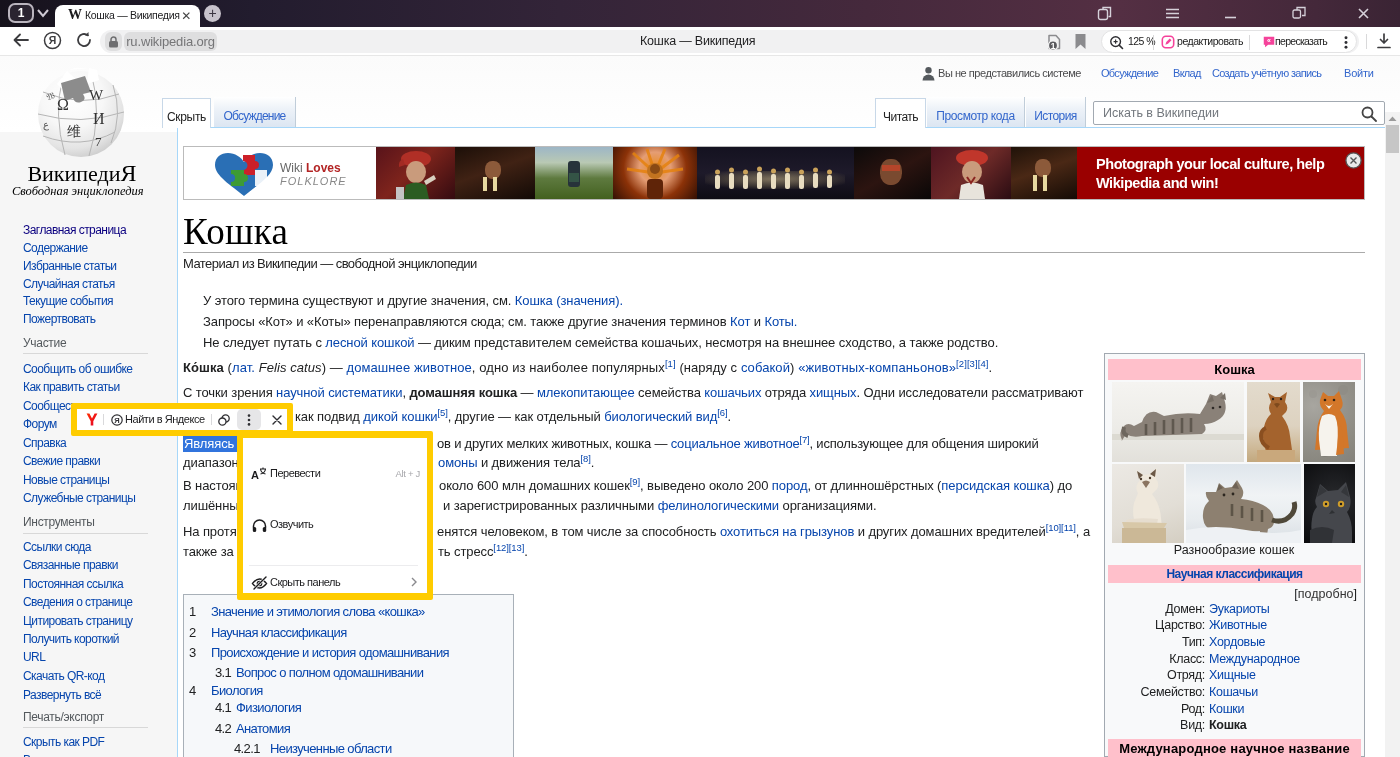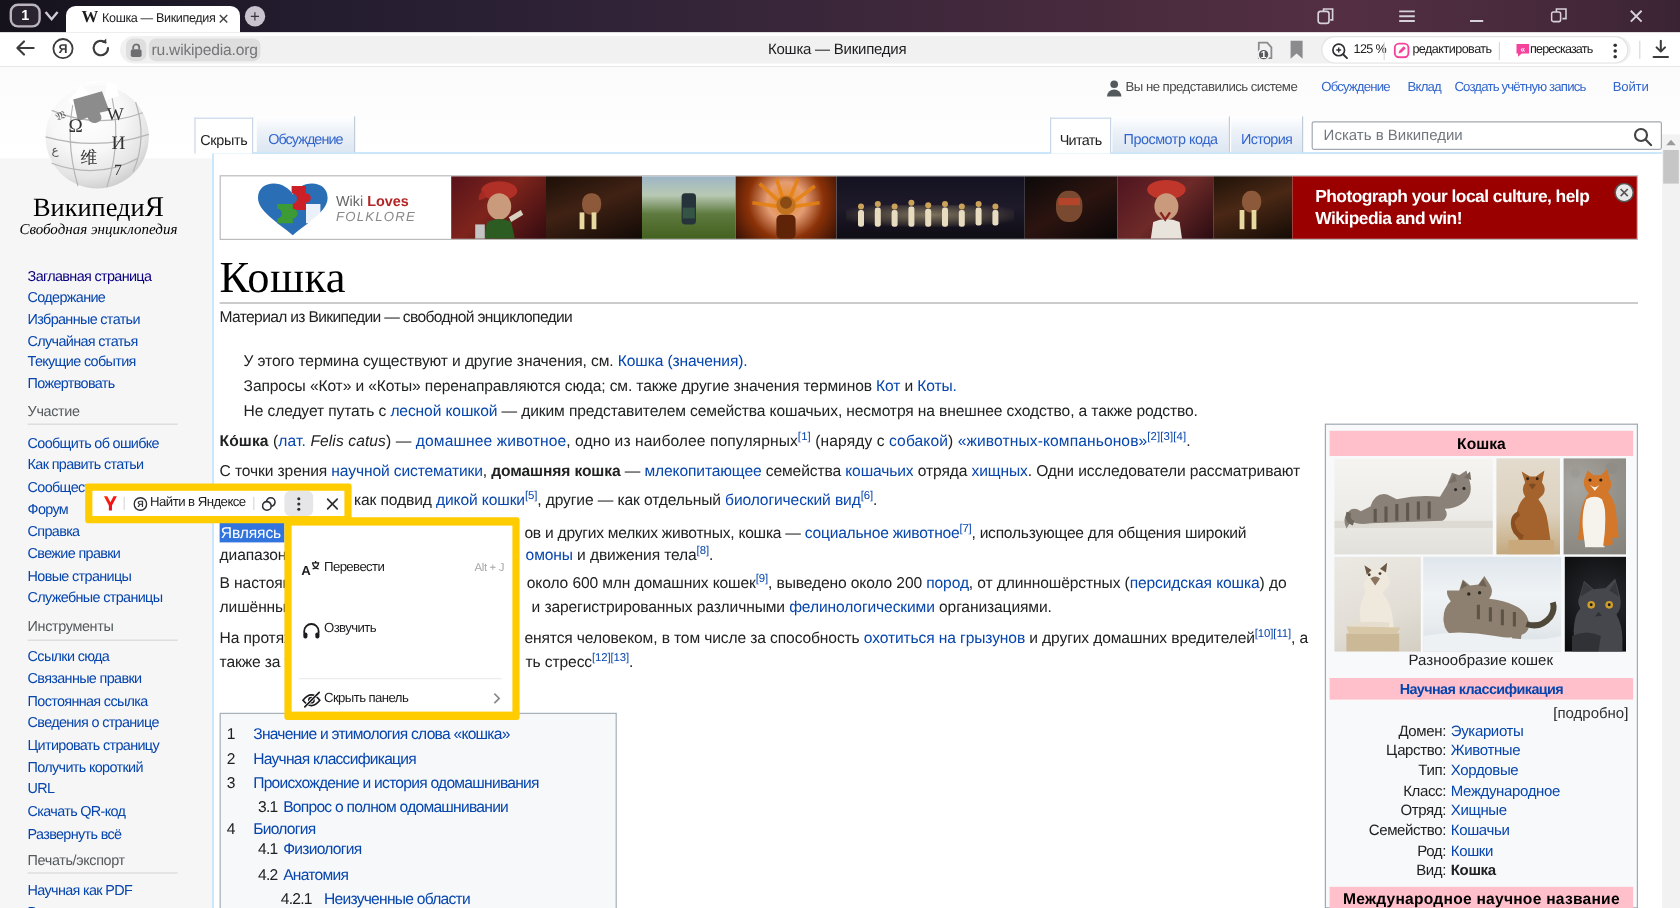--- a/index.html
+++ b/index.html
@@ -194,7 +194,7 @@
       <text x="14" y="32" font-family="Liberation Serif" font-size="9" fill="#555" transform="rotate(-20 16 30)">𝔚</text>
     </svg>
     <div class="a" style="left:0;top:104px;width:164px;text-align:center;font-family:'Liberation Serif',serif;font-size:22px;color:#000">Википеди<span style="font-size:24px">Я</span></div>
-    <div class="a" style="left:0;top:128px;width:164px;text-align:center;font-family:'Liberation Serif',serif;font-style:italic;font-size:12.5px;color:#000">Свободная энциклопедия</div>
+    <div class="a" style="left:12px;top:128px;width:164px;font-family:'Liberation Serif',serif;font-style:italic;font-size:12.5px;color:#000">Свободная энциклопедия</div>
     <div class="a slink" style="left:23px;top:167px;color:#0b0080">Заглавная страница</div>
     <div class="a slink" style="left:23px;top:185px">Содержание</div>
     <div class="a slink" style="left:23px;top:203px">Избранные статьи</div>

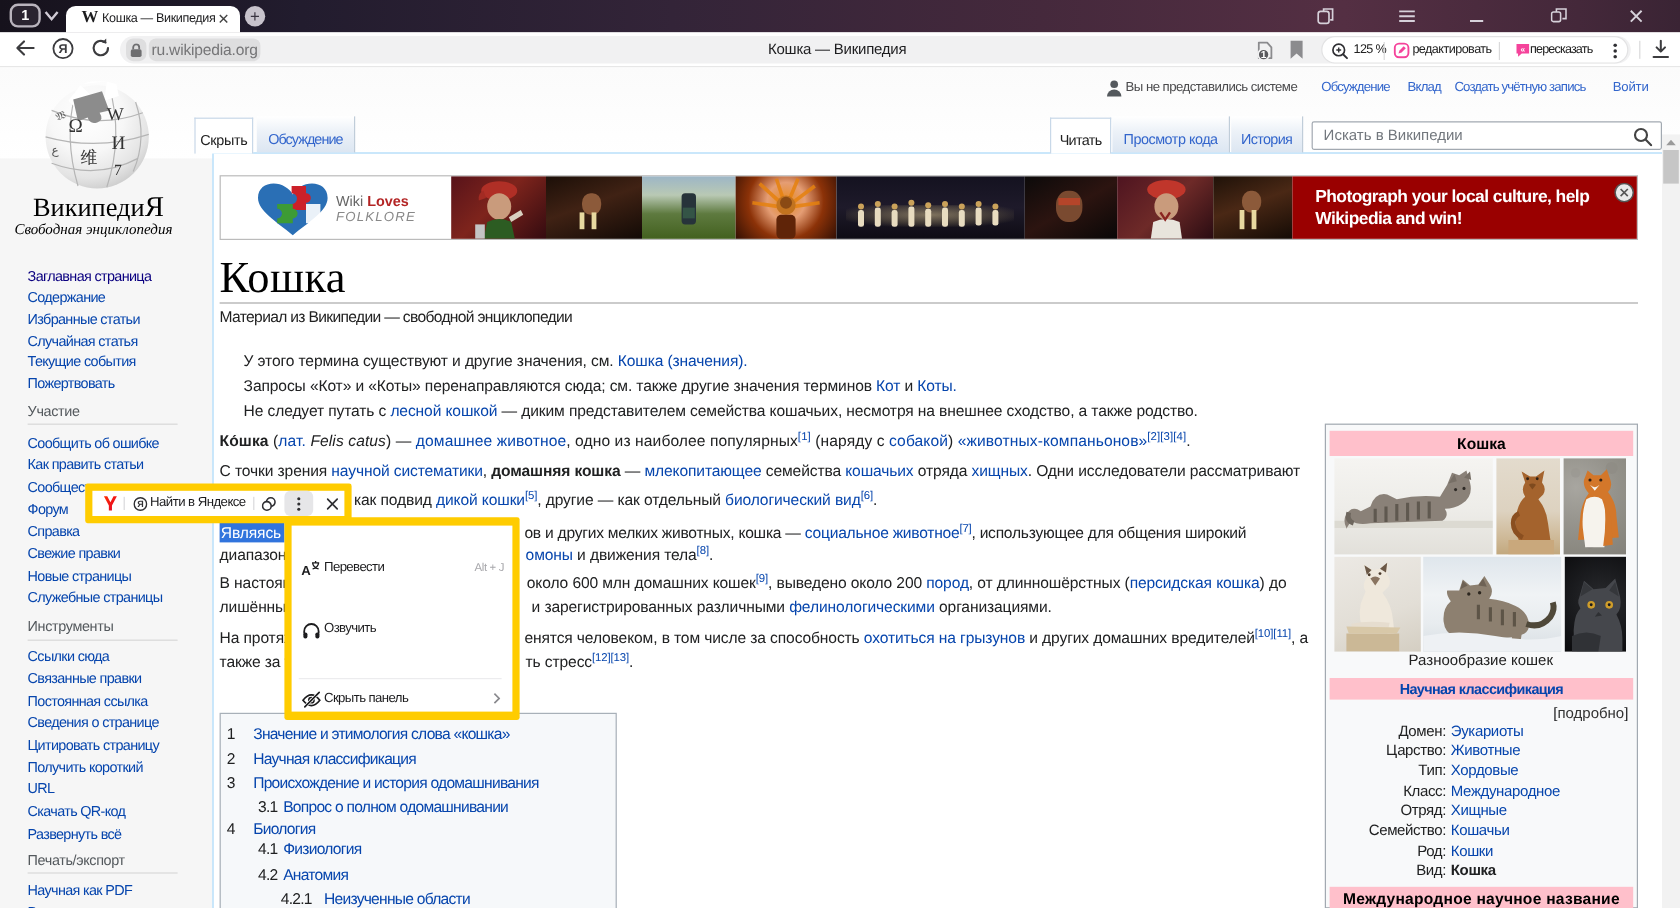--- a/index.html
+++ b/index.html
@@ -224,7 +224,7 @@
     <div class="a slink" style="left:23px;top:632px">Развернуть всё</div>
     <div class="a shead" style="left:23px;top:654px">Печать/экспорт</div>
     <div class="a" style="left:23px;top:671px;width:125px;height:1px;background:#d8d8d8"></div>
-    <div class="a slink" style="left:23px;top:679px">Научная как PDF</div>
+    <div class="a slink" style="left:23px;top:679px">Скрыть как PDF</div>
     <div class="a slink" style="left:23px;top:697px">Версия для печати</div>
   </div>
 

